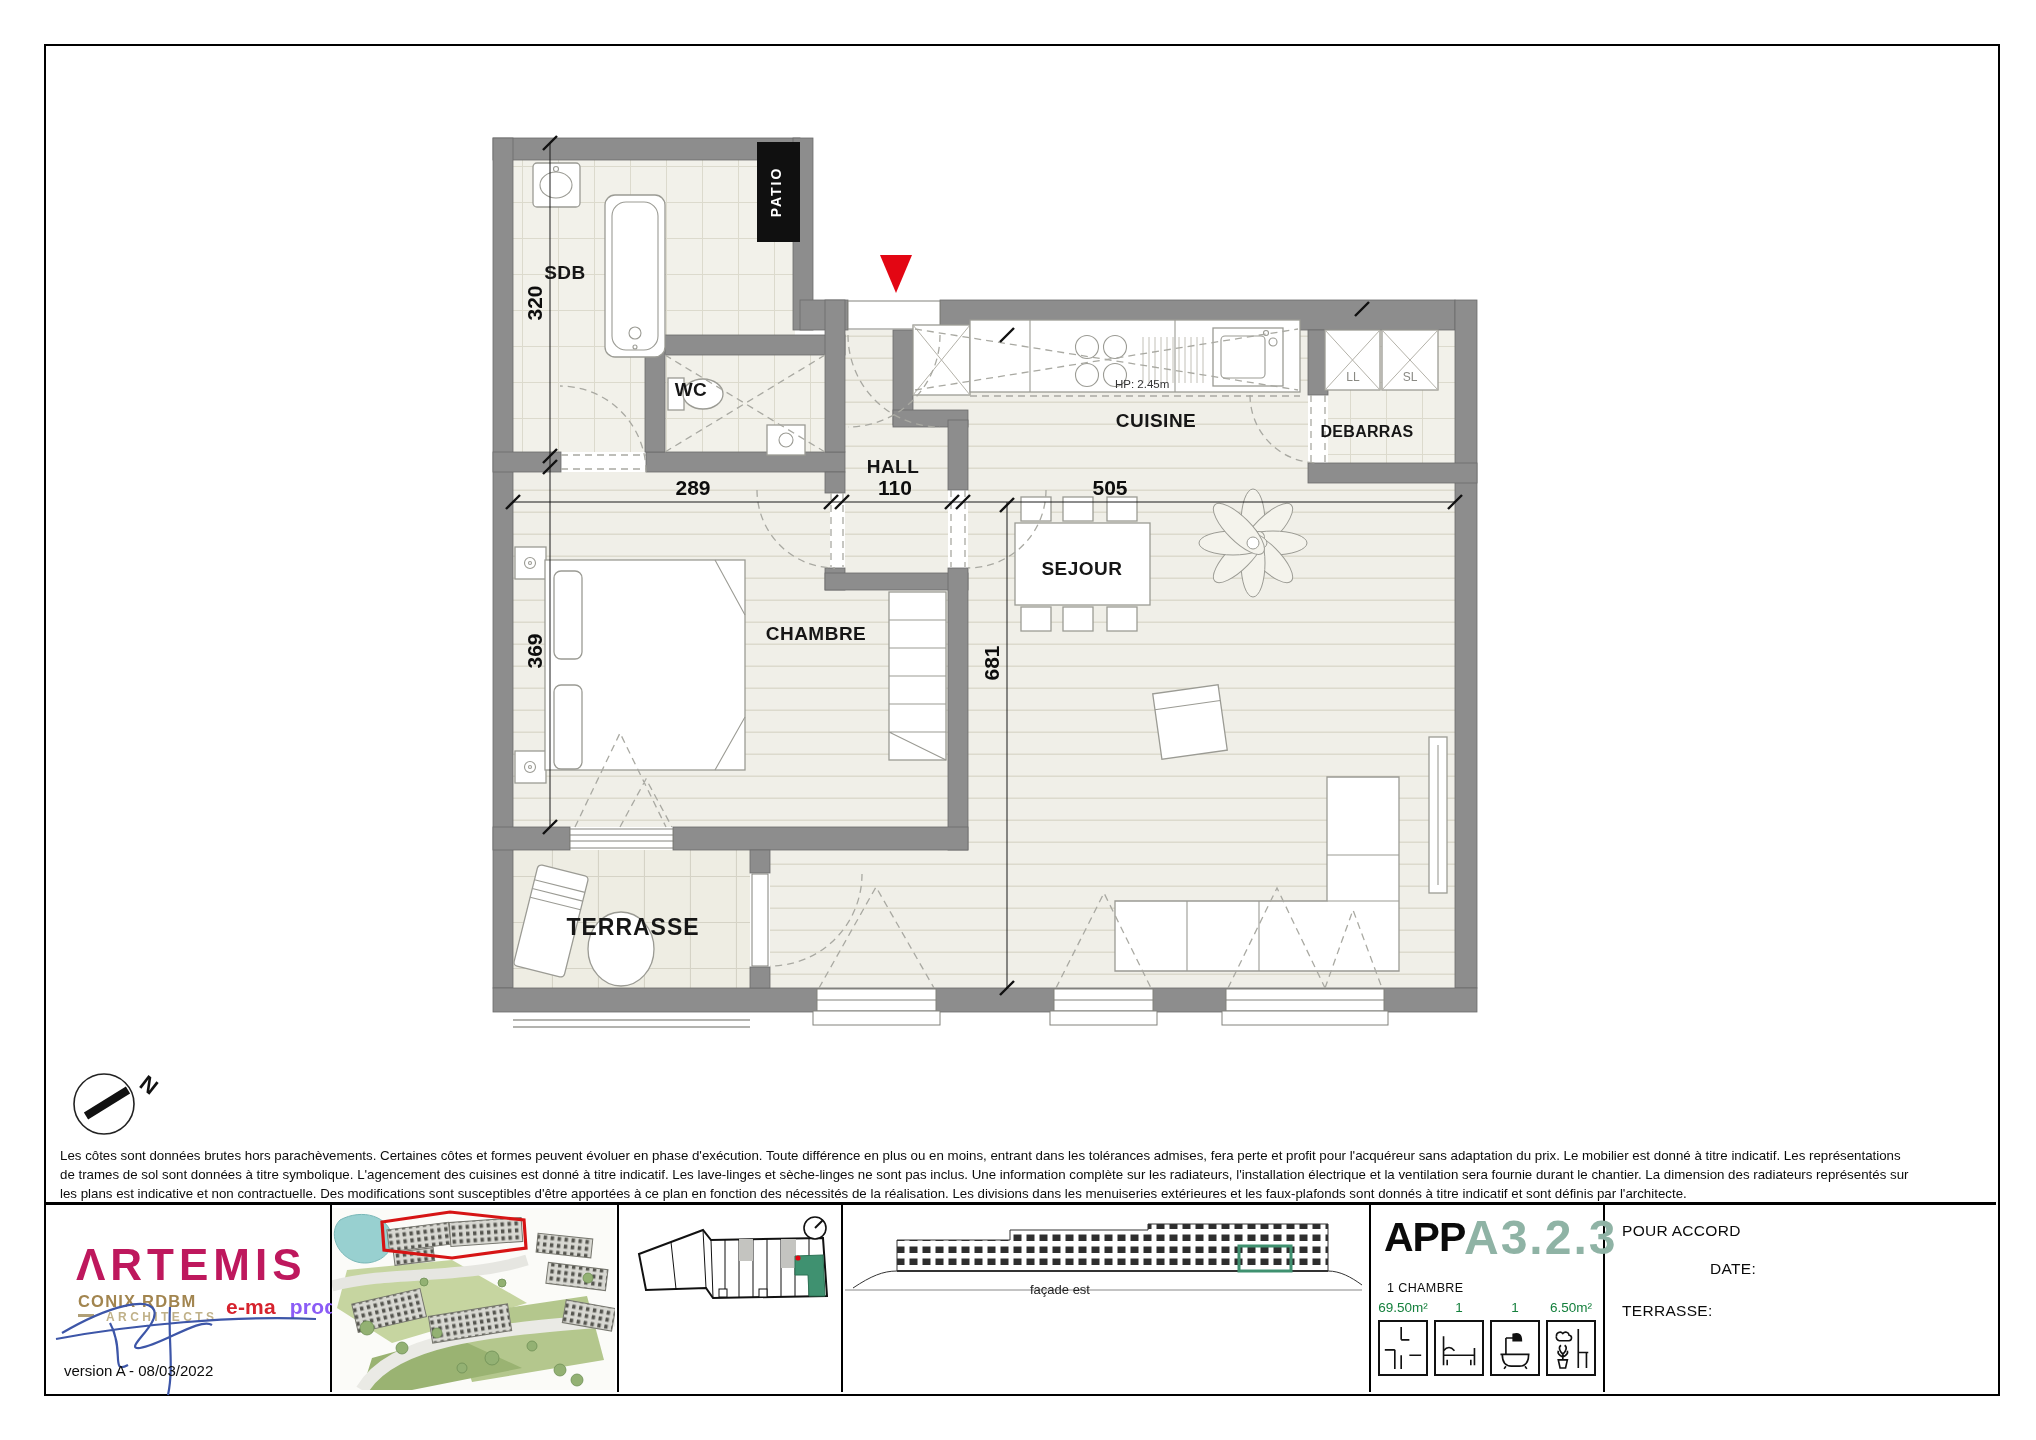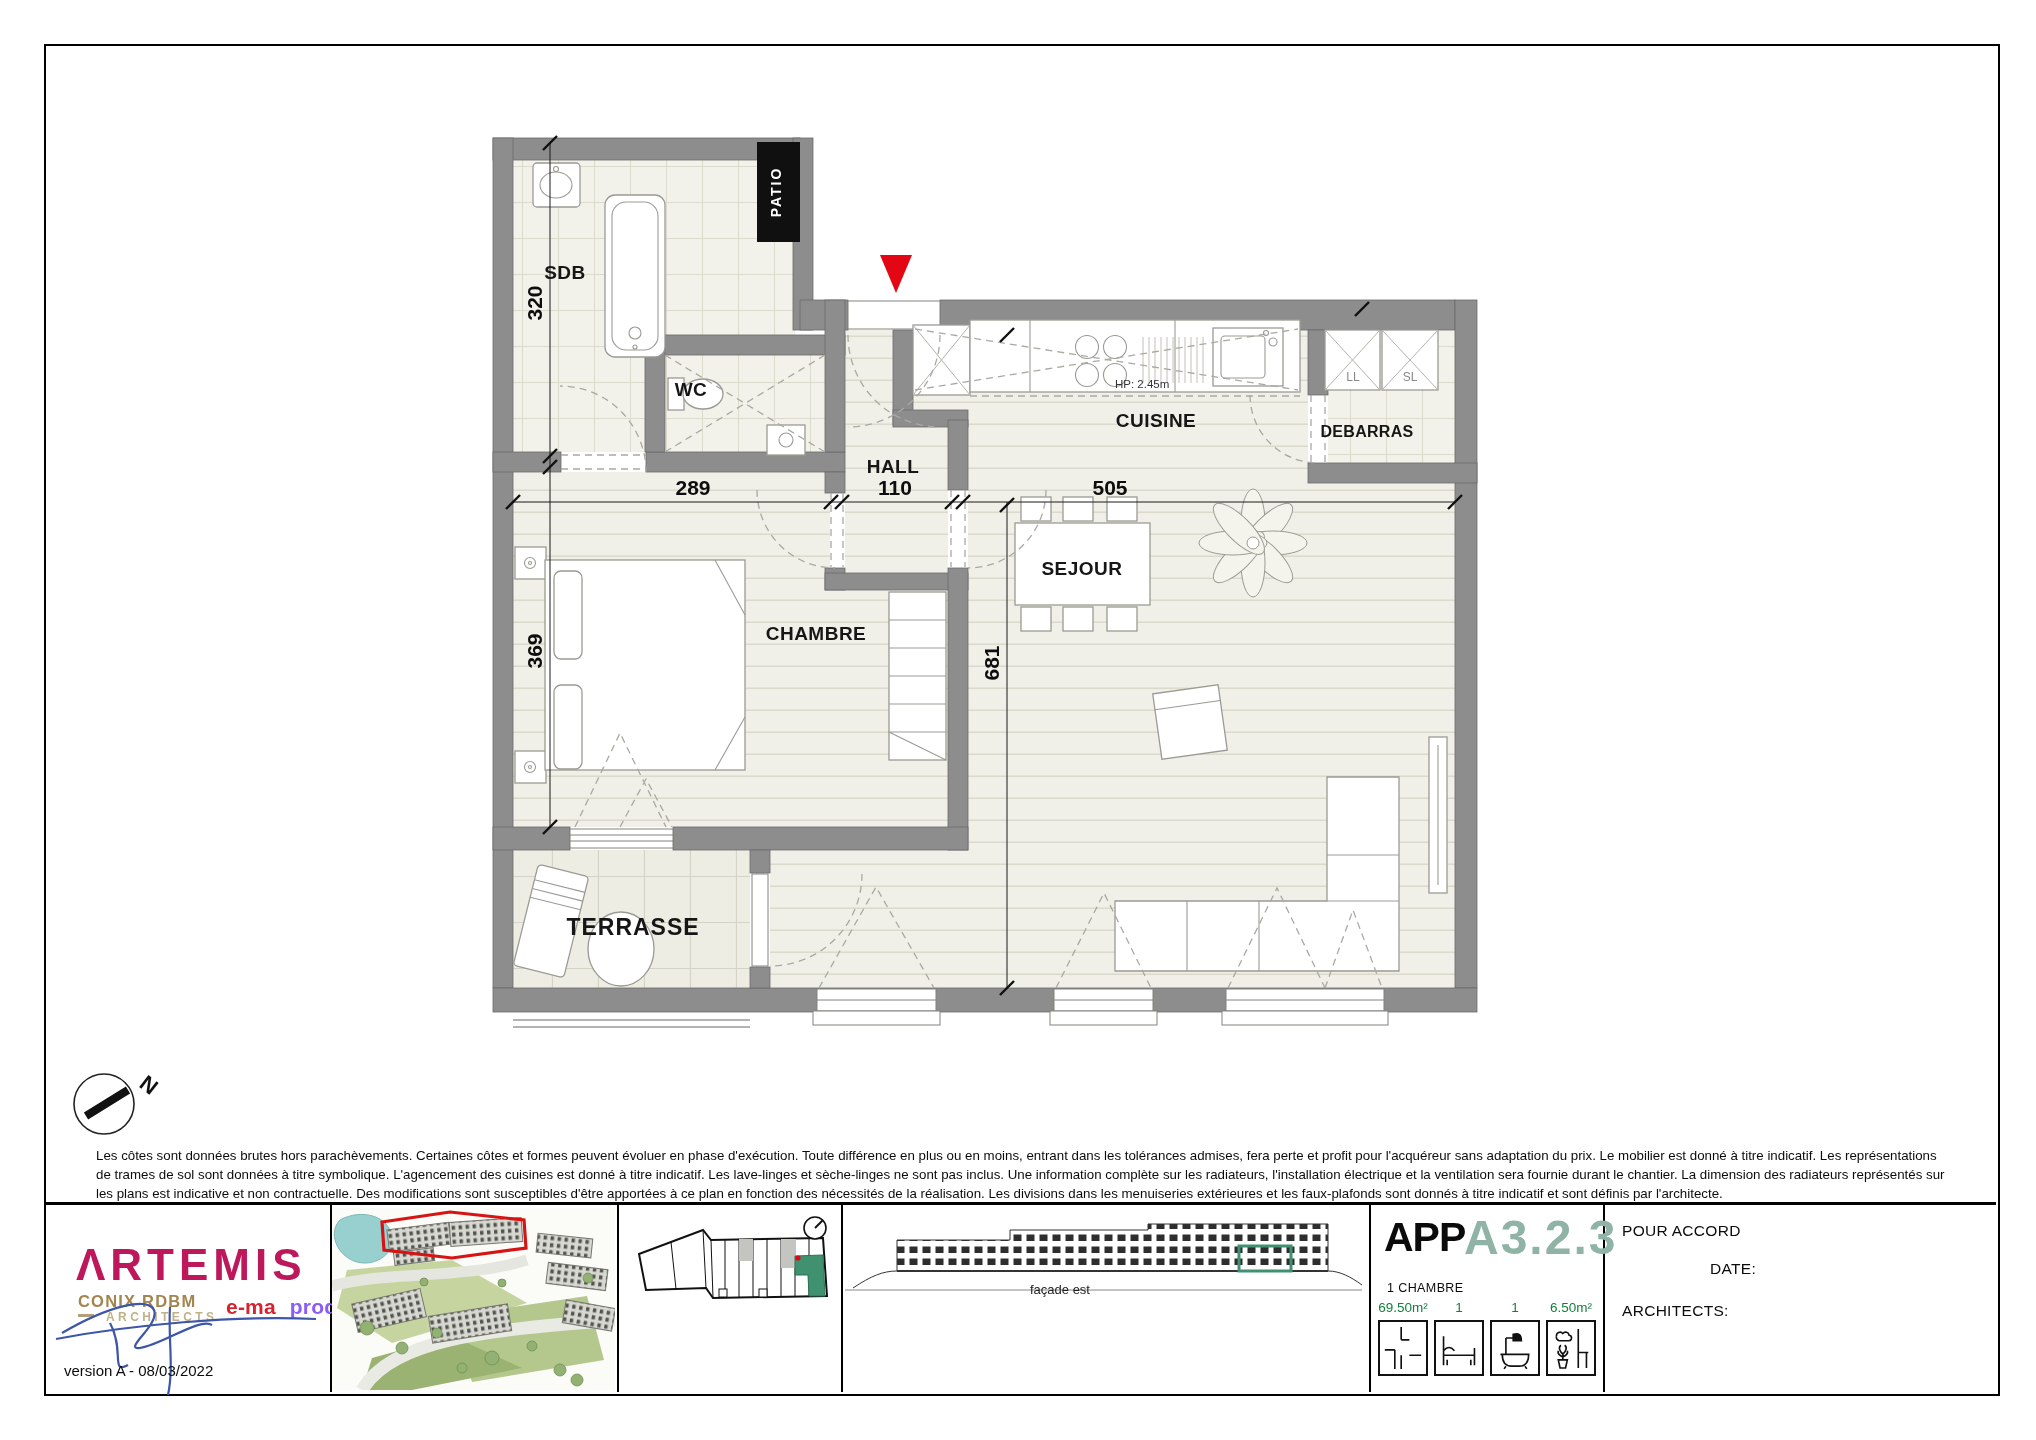--- a/index.html
+++ b/index.html
@@ -22,7 +22,7 @@
   .glab{font:400 12px "Liberation Sans",sans-serif;fill:#8a8a84;text-anchor:middle;}
   .win{fill:#fff;stroke:#82827c;stroke-width:1;}
   
-  .disclaimer{left:60px;top:1146px;width:1930px;font-size:13.3px;line-height:19px;white-space:nowrap;color:#0c0c0c;margin-left:36px;}
+  .disclaimer{left:60px;top:1146px;width:1930px;font-size:13.3px;line-height:19px;white-space:nowrap;color:#0c0c0c;}
   .footer-rule{left:44px;top:1202px;width:1952px;height:3px;background:#000;}
   .vdiv{top:1205px;height:187px;width:2px;background:#000;}
   

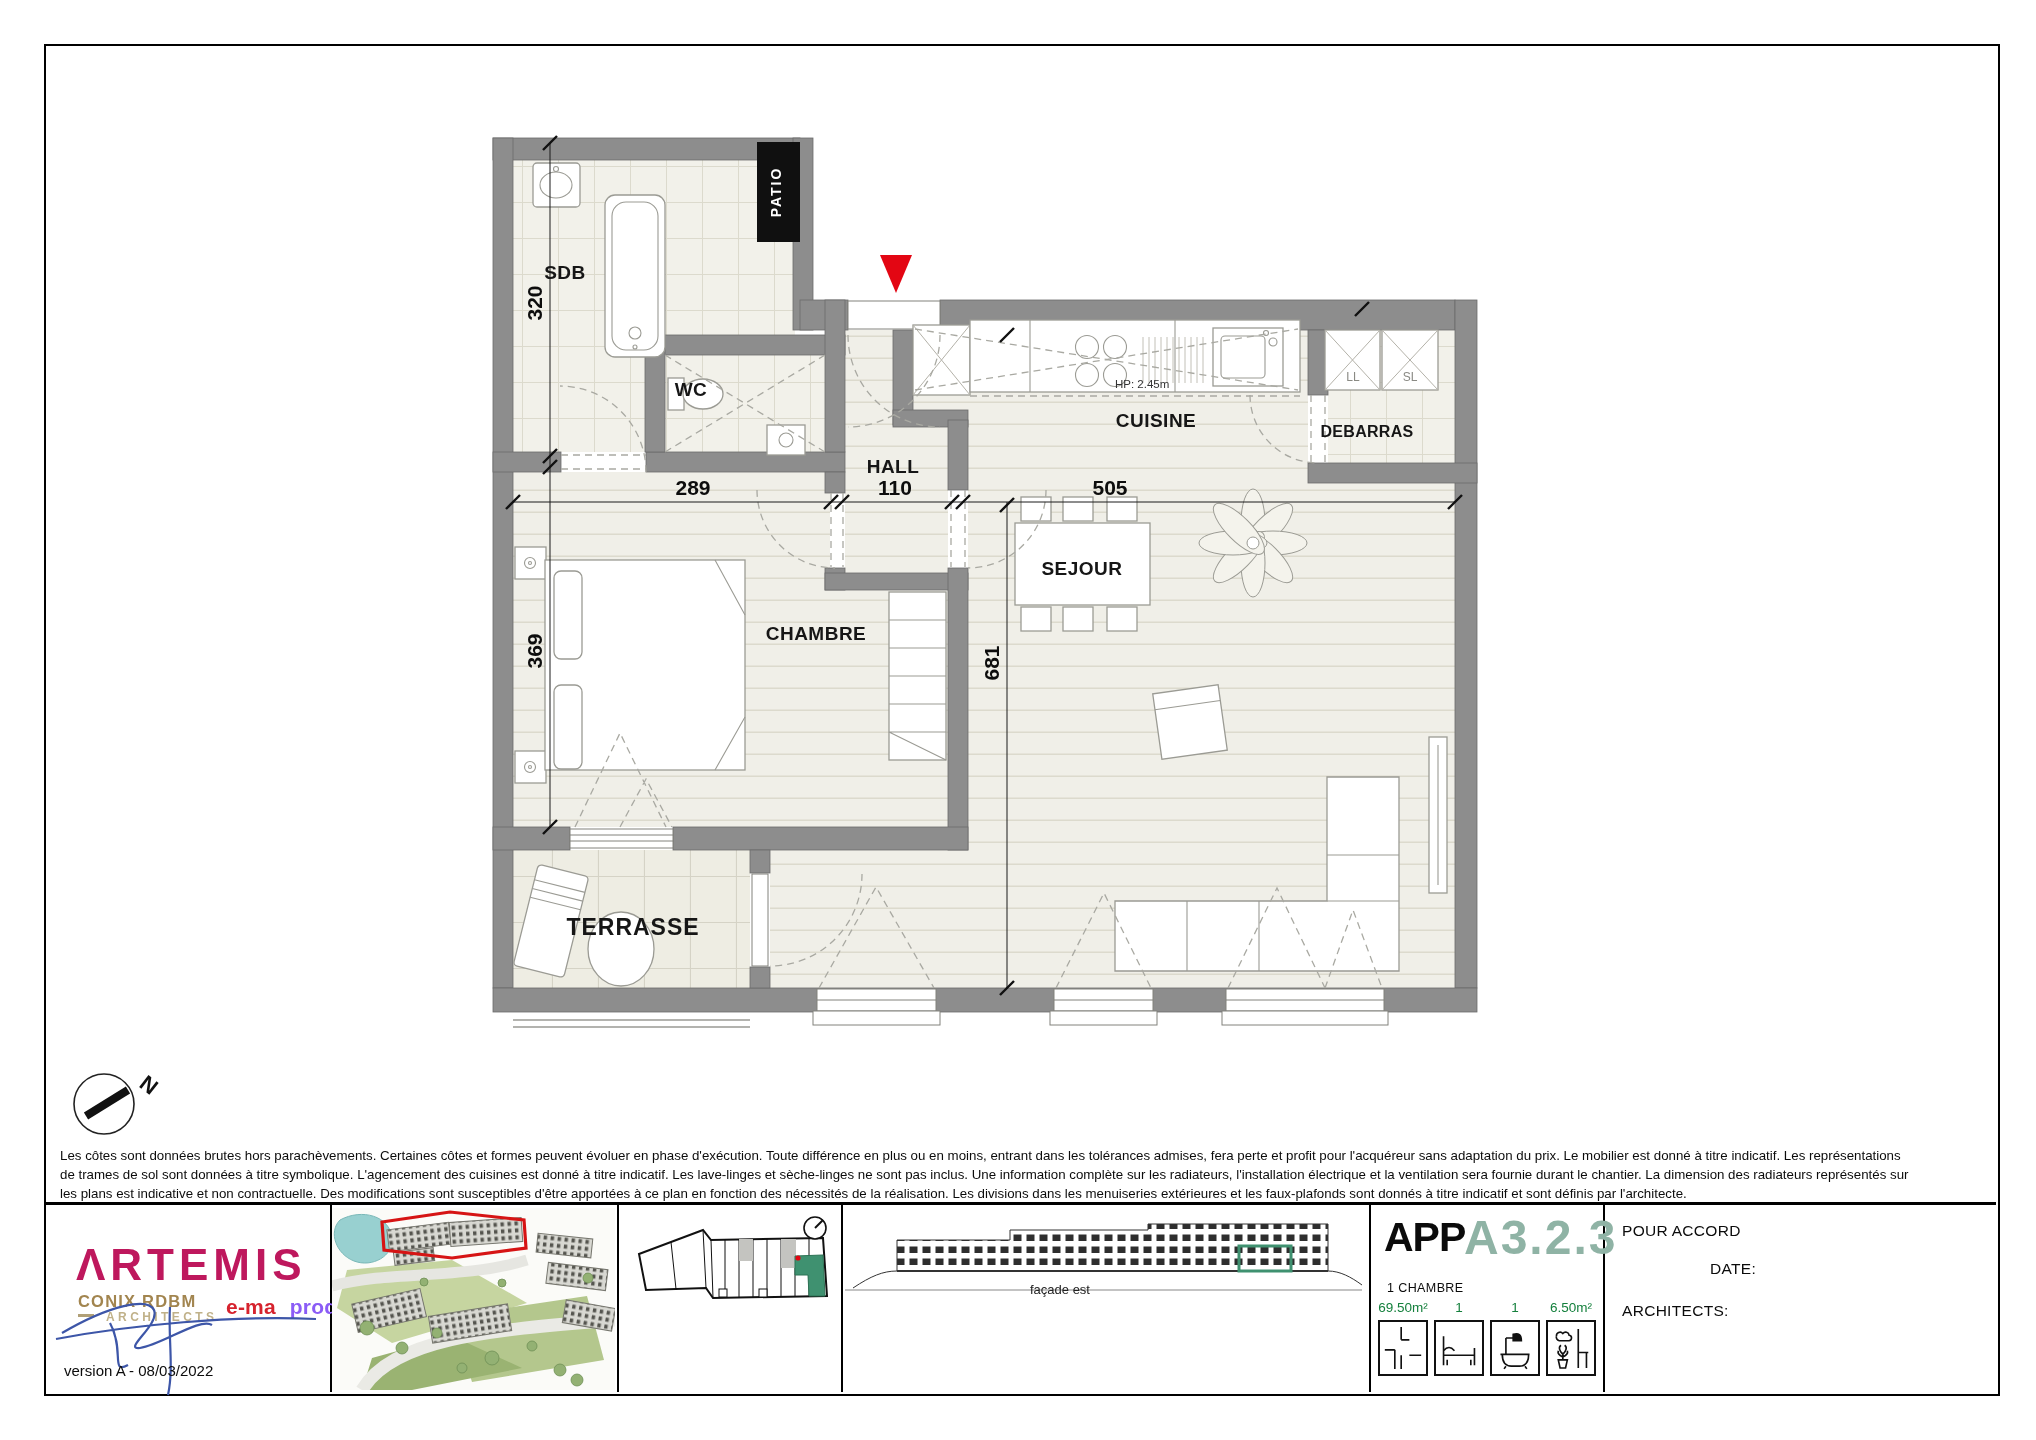--- a/index.html
+++ b/index.html
@@ -430,7 +430,7 @@
 
   <div class="abs accord" style="left:1622px;top:1222px">POUR ACCORD</div>
   <div class="abs accord" style="left:1710px;top:1260px">DATE:</div>
-  <div class="abs accord" style="left:1622px;top:1302px">ARCHITECTS:</div>
+  <div class="abs accord" style="left:1622px;top:1302px">TERRASSE:</div>
 
 </div>
 

